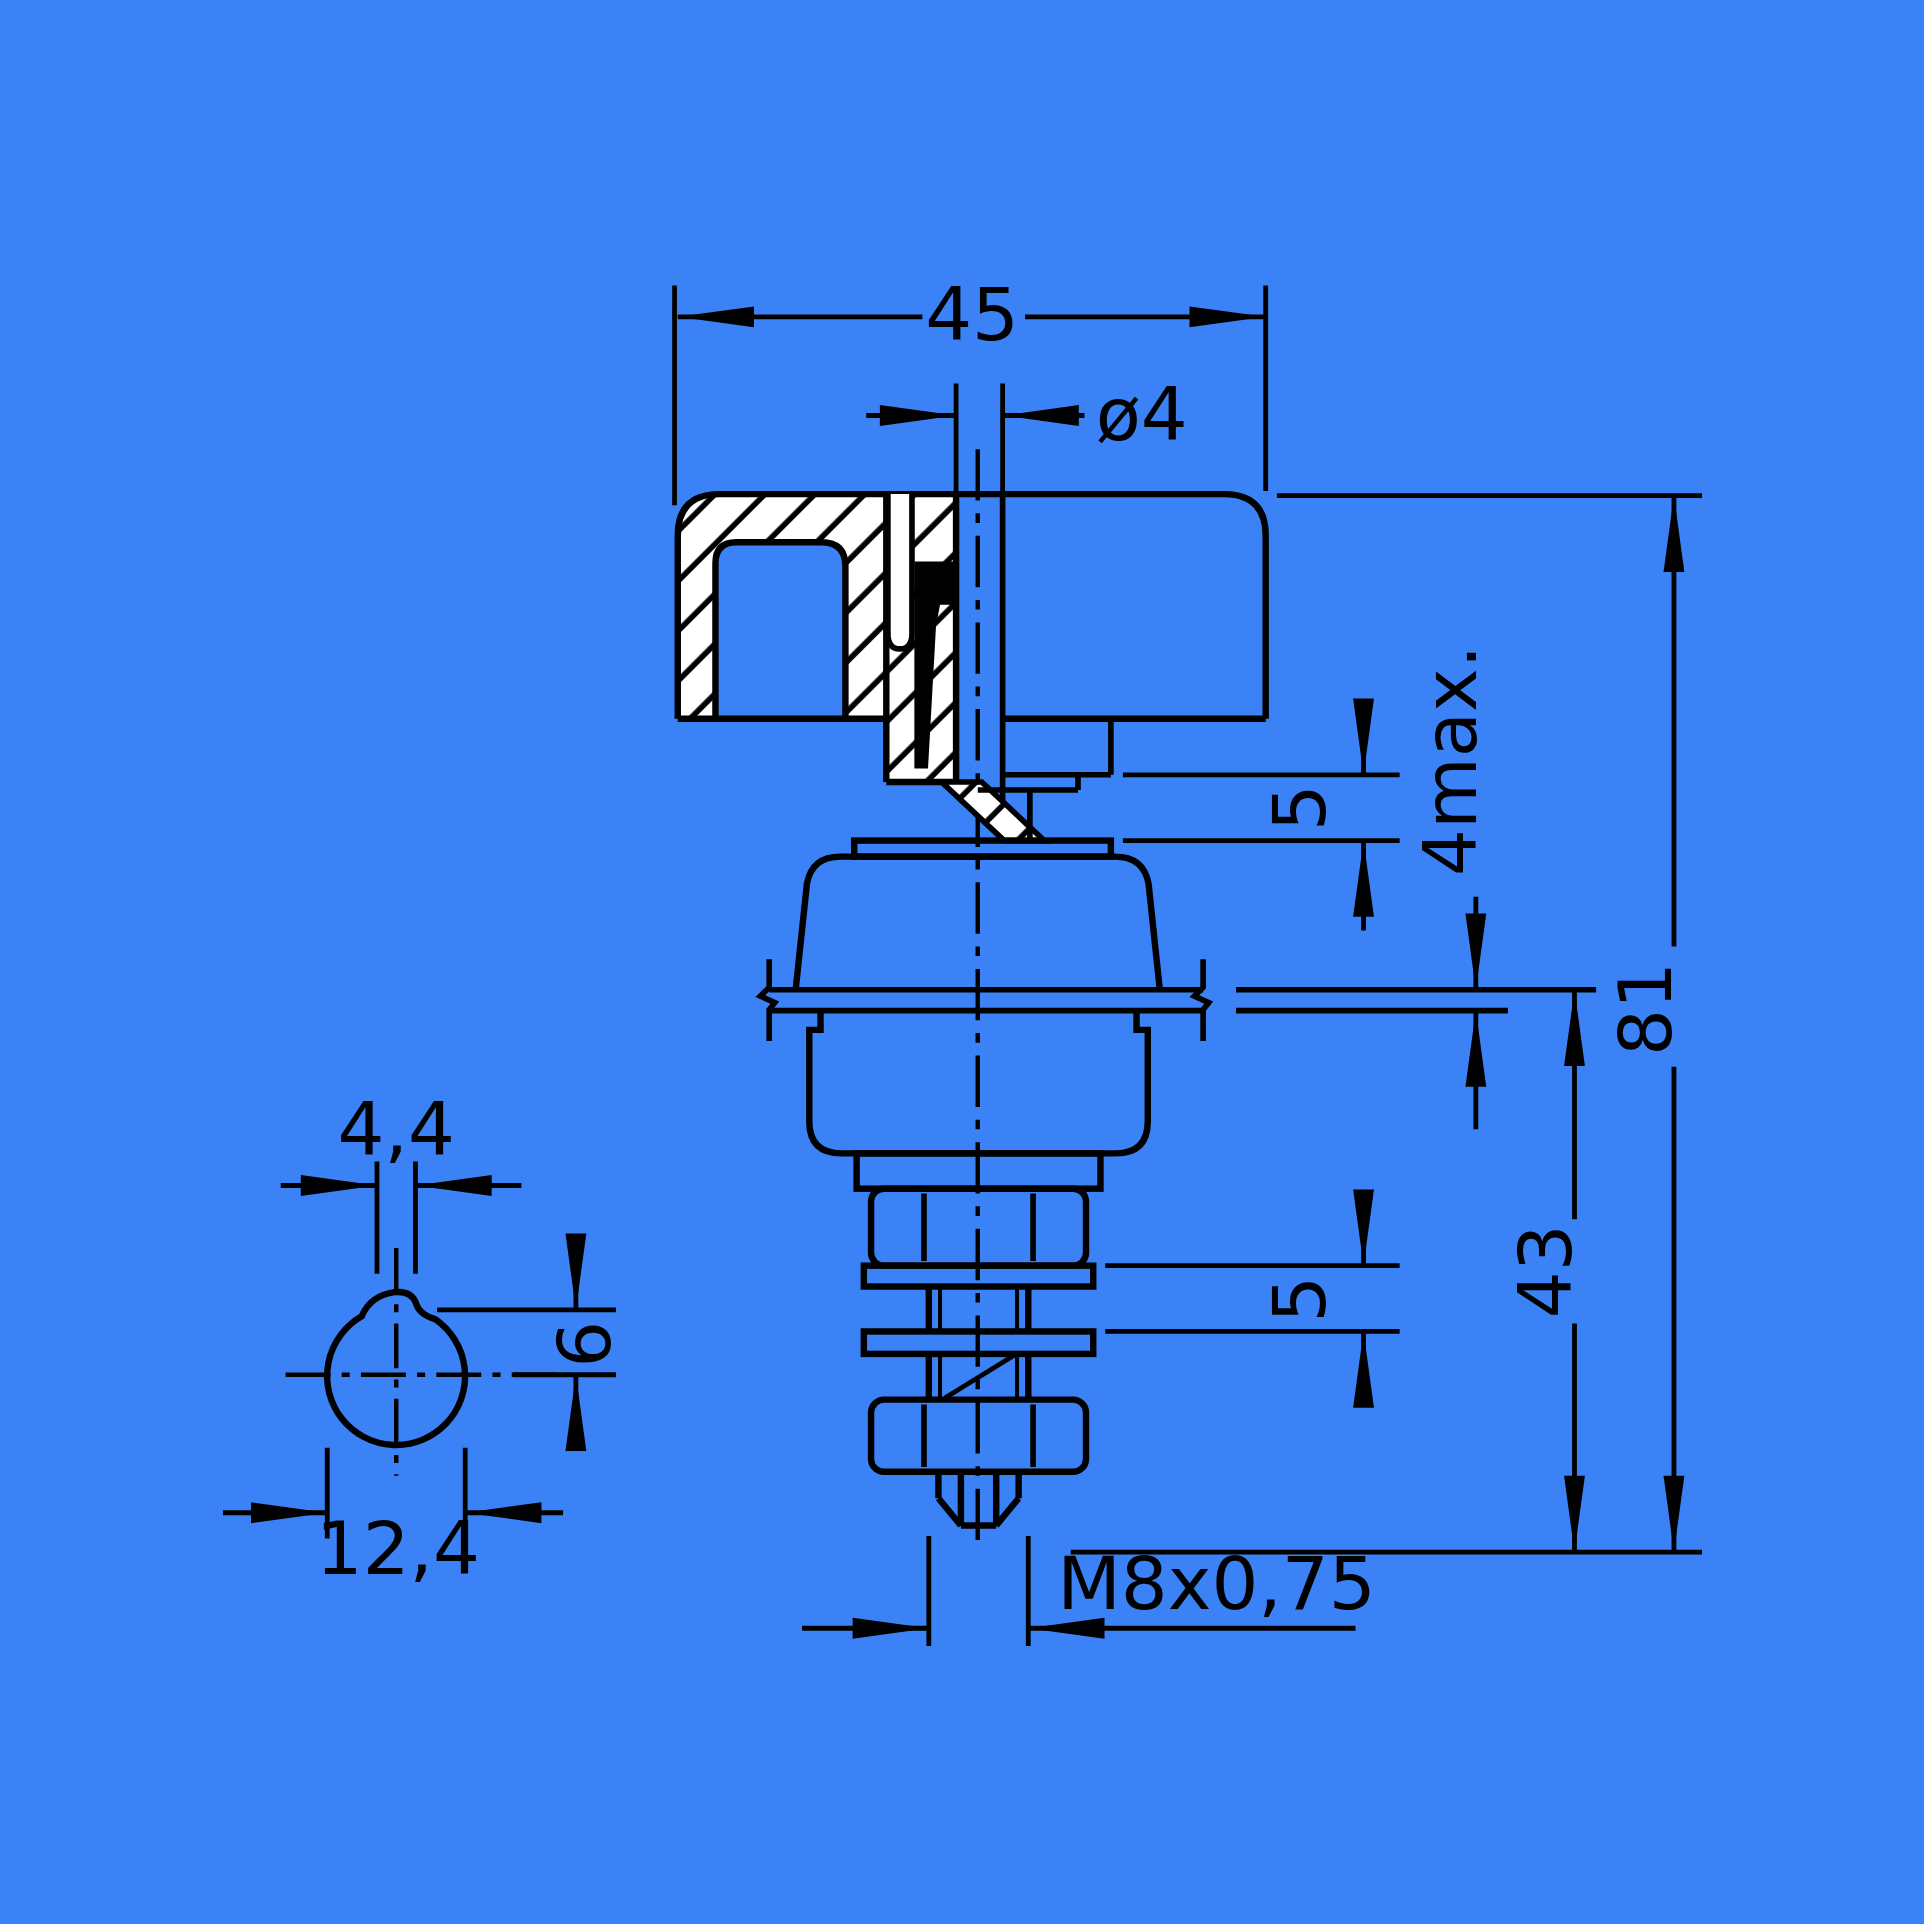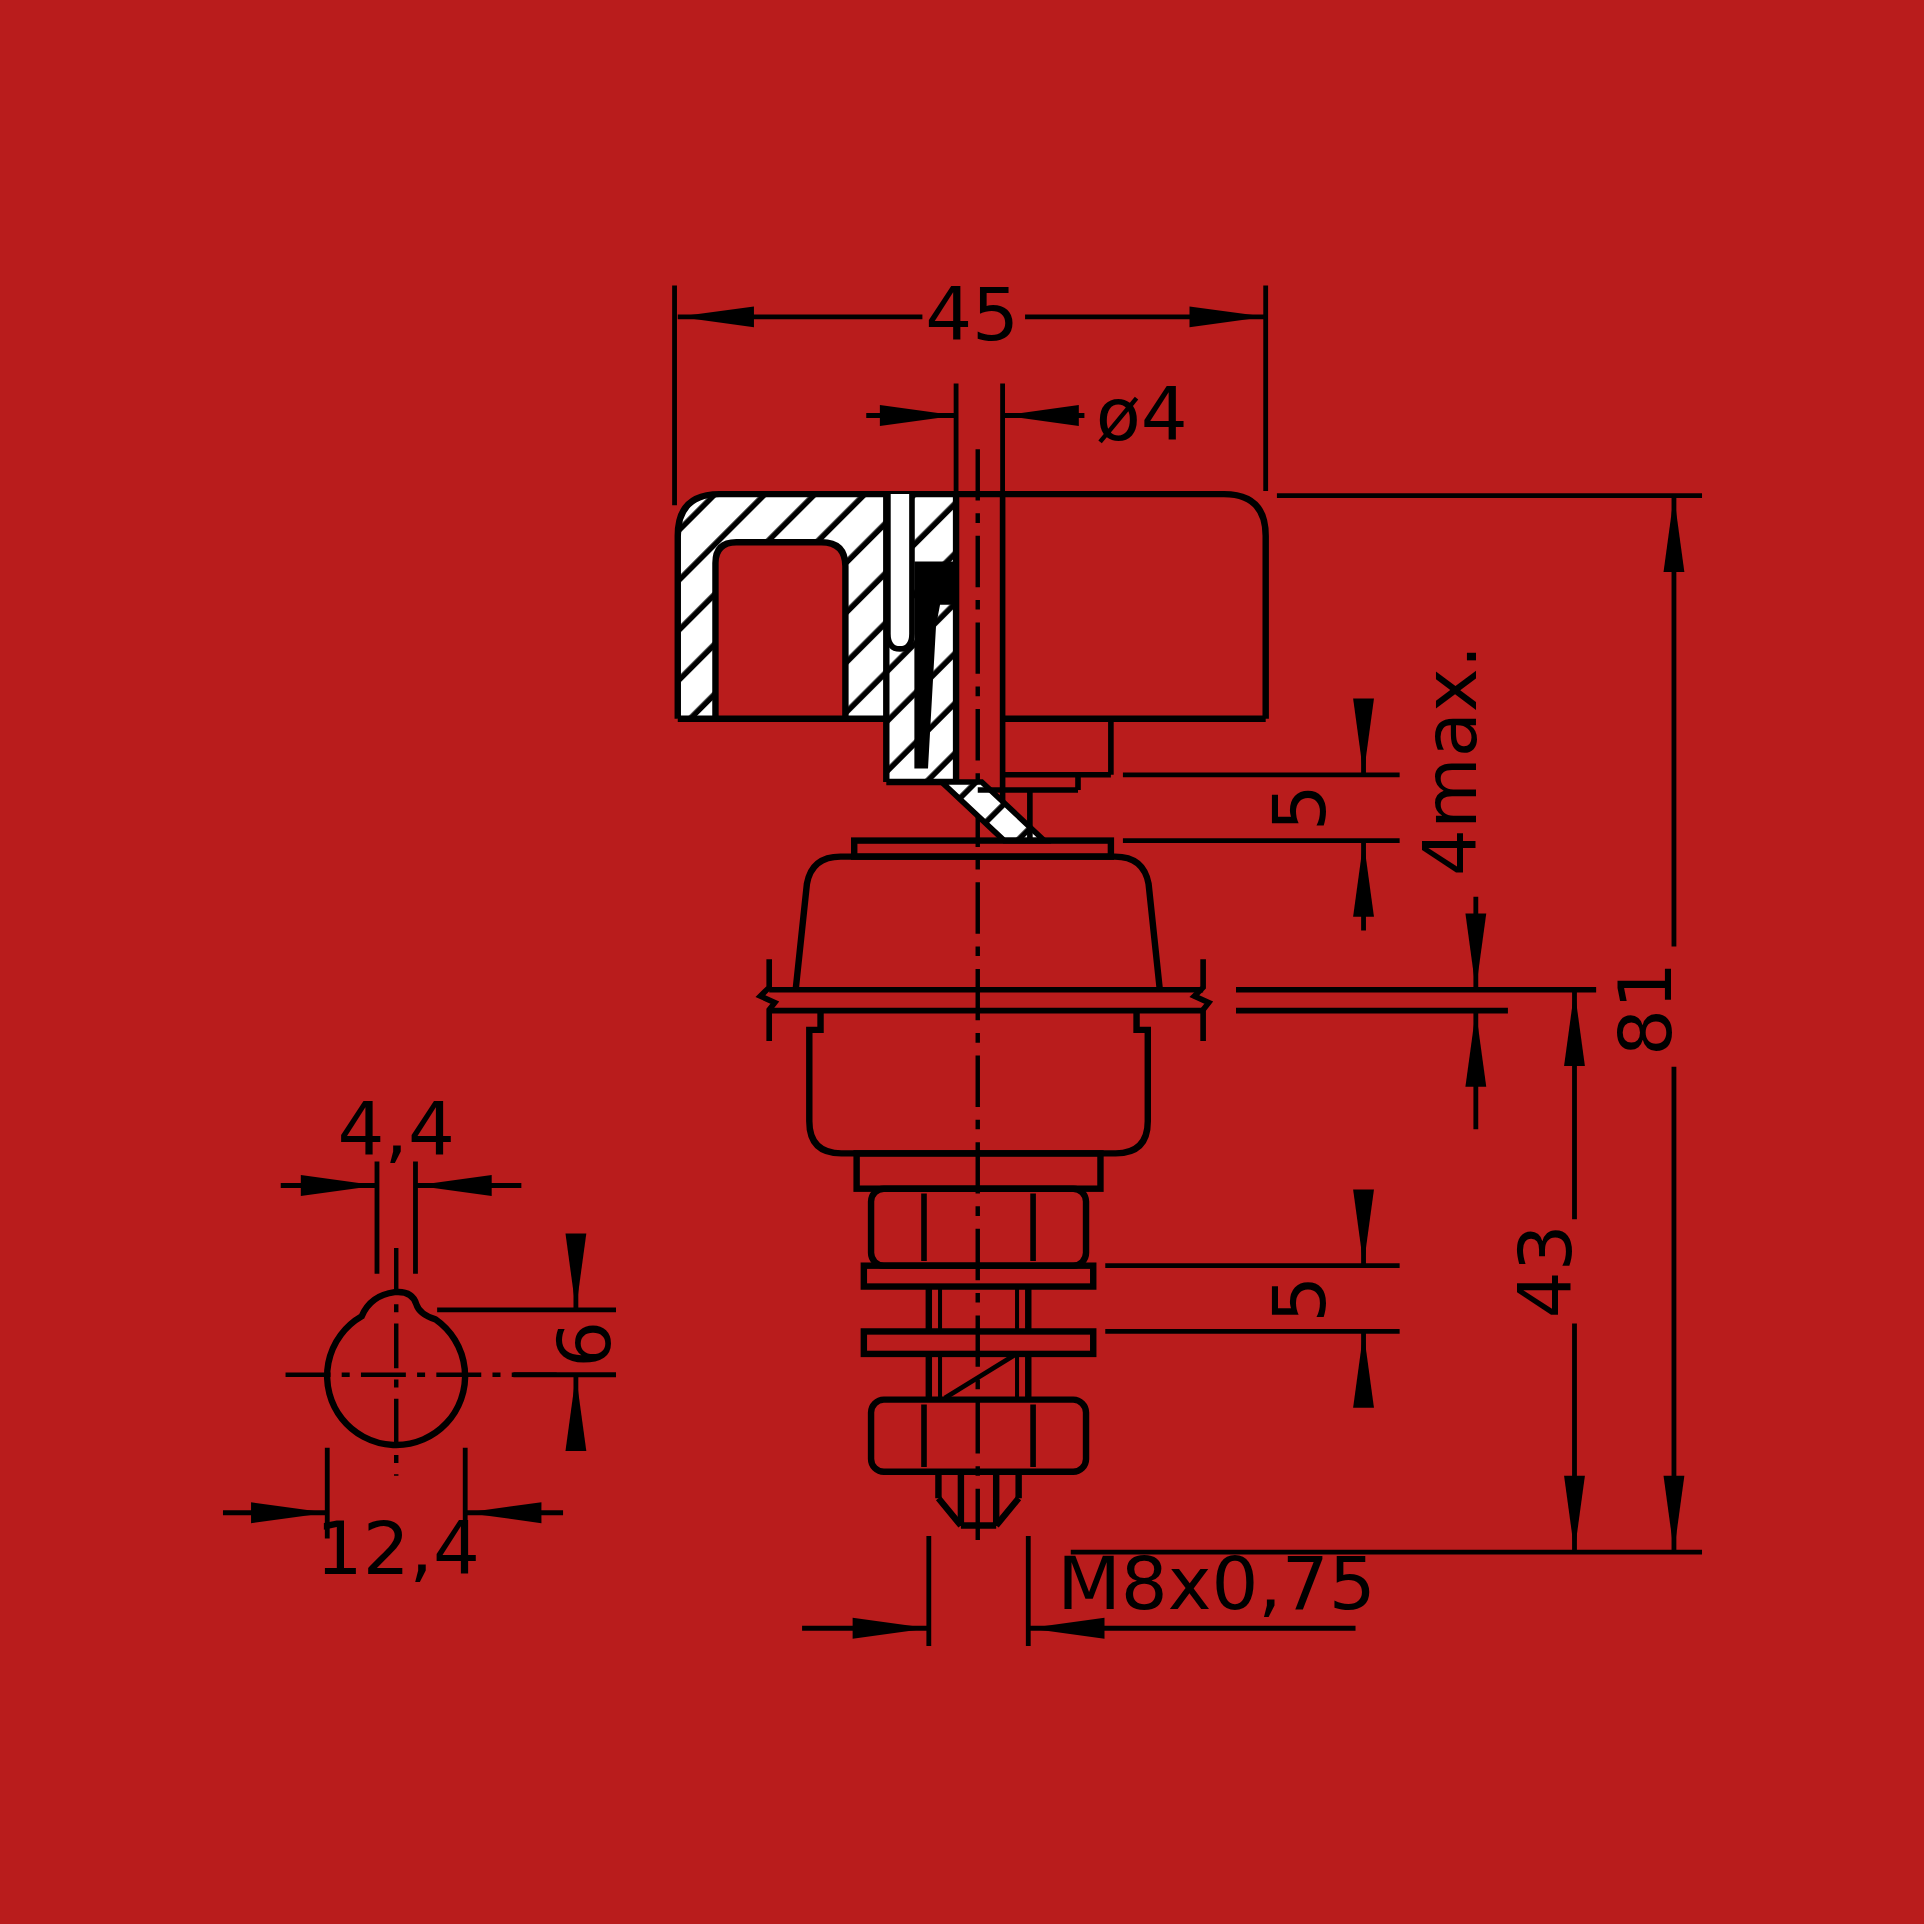--- a/index.html
+++ b/index.html
@@ -3,7 +3,7 @@
 <meta charset="utf-8">
 <style>
   html,body{margin:0;padding:0;background:#ffffff;}
-  .canvas{width:1925px;height:1925px;position:relative;background:#b91c1c;}
+  .canvas{width:1925px;height:1925px;position:relative;background:#3b82f6;}
   svg{display:block;}
   text{font-family:"DejaVu Sans","Liberation Sans",sans-serif;font-size:92px;fill:#000;}
 </style>

